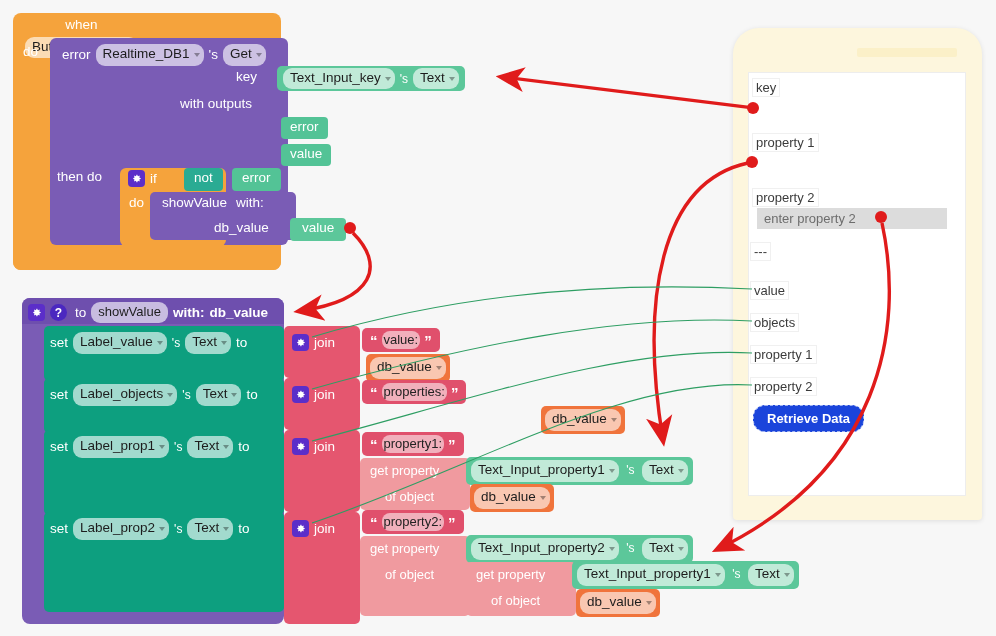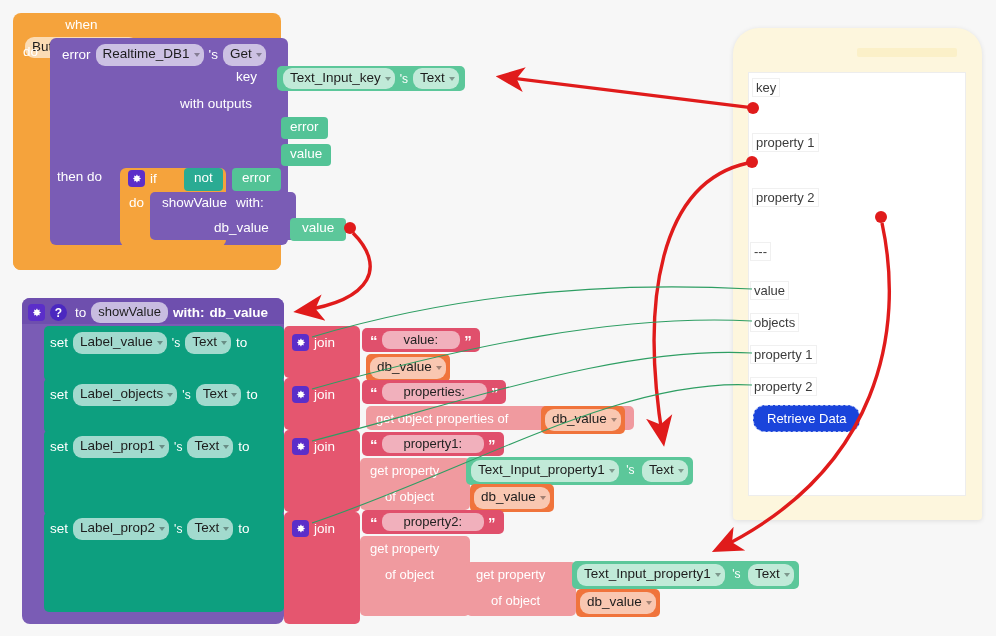--- a/index.html
+++ b/index.html
@@ -350,6 +350,7 @@
   <div class="ui-lbl" style="left:752px;top:133px;">property 1</div>
 
   <div class="ui-lbl" style="left:752px;top:188px;">property 2</div>
+  <div class="ui-input" style="left:757px;top:208px;width:176px;">enter property 2</div>
 
   <div class="ui-lbl" style="left:750px;top:242px;">---</div>
   <div class="ui-lbl" style="left:750px;top:281px;">value</div>

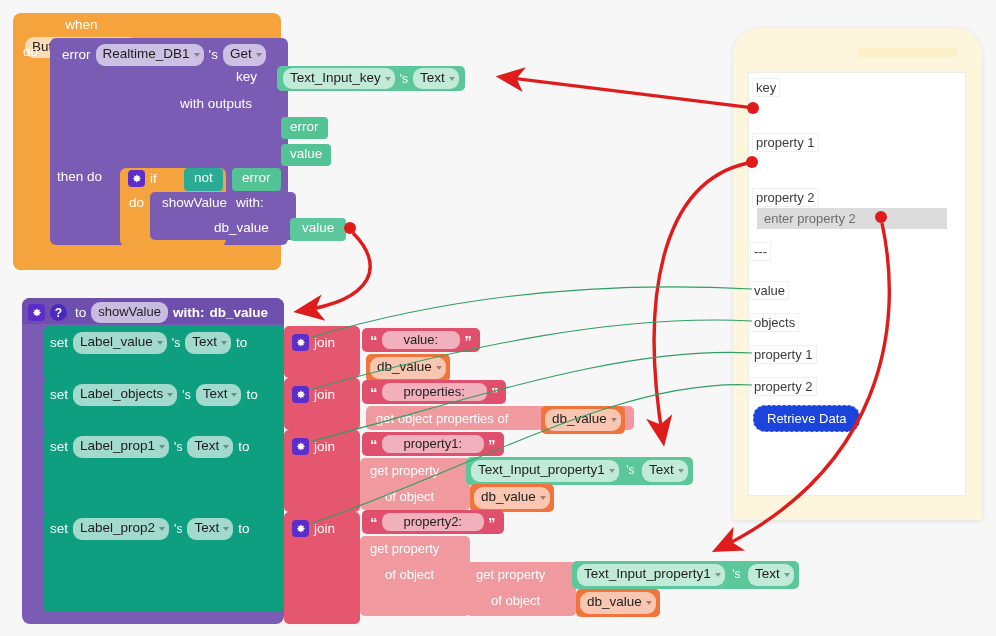--- a/index.html
+++ b/index.html
@@ -85,7 +85,7 @@
 
   .strblk{position:absolute;background:#e0506c;border-radius:5px;display:flex;align-items:center;gap:4px;padding:3px 8px;height:24px;box-sizing:border-box;}
   .quote{color:#fff;font-size:15px;font-weight:bold;line-height:1;}
-  .strtext{background:rgba(255,255,255,.55);border-radius:8px;padding:1px 22px 2px;color:#222;font-size:13px;}
+  .strtext{background:rgba(255,255,255,.55);border-radius:8px;padding:1px 2px 2px;color:#222;font-size:13px;}
 
   .getpropblk{position:absolute;background:#f09a9f;border-radius:5px;}
   .gp-lbl{color:#fff;font-size:13px;white-space:nowrap;}

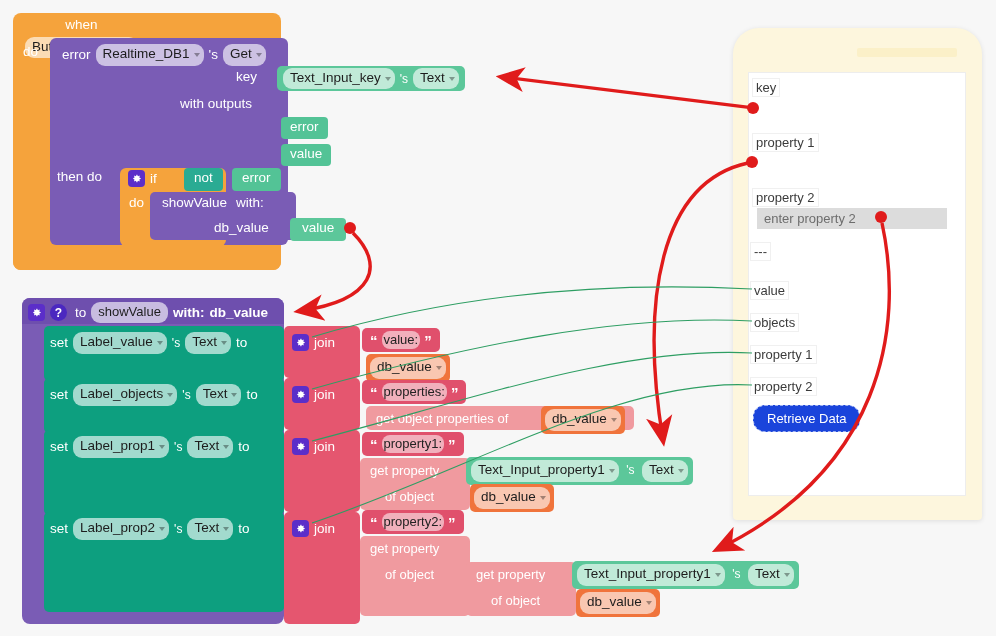--- a/index.html
+++ b/index.html
@@ -292,9 +292,6 @@
     <span class="strtext">properties:</span>
     <span class="quote">”</span>
   </div>
-  <div class="getpropblk" style="left:366px;top:406px;width:268px;height:24px;">
-    <span class="gp-lbl" style="position:absolute;left:10px;top:5px;">get object properties of</span>
-  </div>
   <div class="orangeval" style="left:541px;top:406px;">
     <span class="fld"><span>db_value</span><i class="caret"></i></span>
   </div>

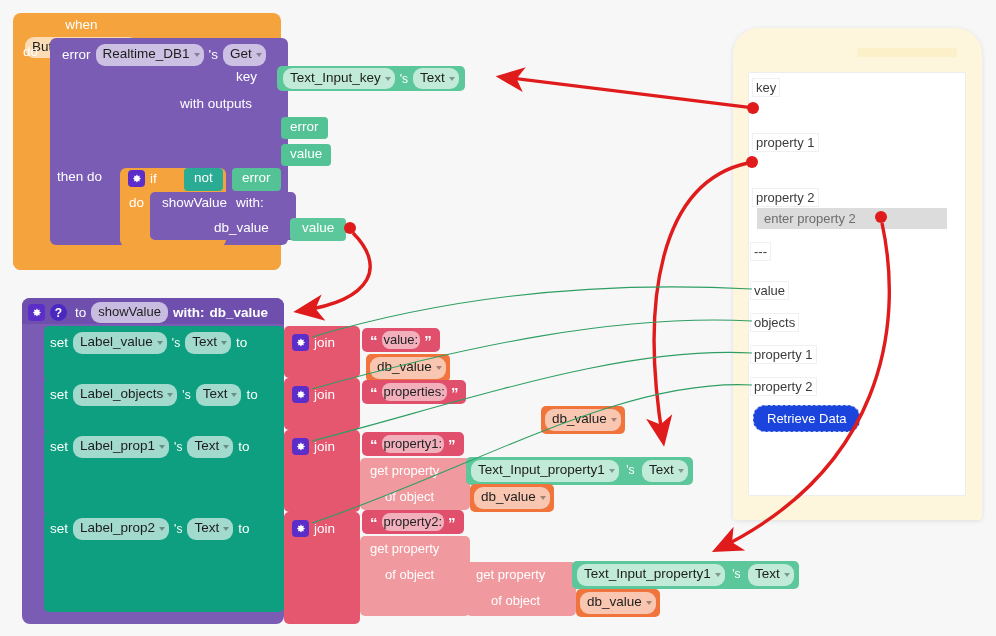--- a/index.html
+++ b/index.html
@@ -104,7 +104,7 @@
 
   .ui-lbl{position:absolute;font-size:13px;color:#3b3b3b;border:1px solid #f0f0f0;padding:1px 3px;background:#fff;white-space:nowrap;}
   .ui-input{position:absolute;background:#dcdcdc;color:#6d6d6d;font-size:13px;padding:3px 7px;white-space:nowrap;}
-  #retrieve-btn{position:absolute;left:753px;top:405px;background:#1a44db;color:#fff;font-size:13px;font-weight:normal;
+  #retrieve-btn{position:absolute;left:753px;top:405px;background:#1a44db;color:#fff;font-size:13px;font-weight:bold;
     padding:5px 13px;border-radius:12px;border:1px dashed #9fb2f0;}
 
   svg.overlay{position:absolute;left:0;top:0;width:996px;height:636px;pointer-events:none;}

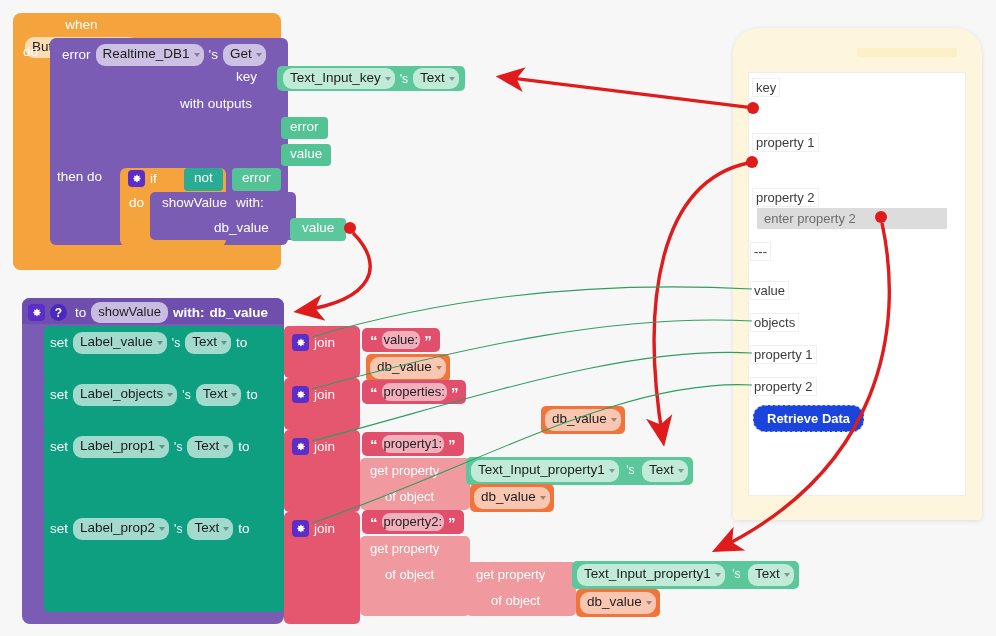--- a/index.html
+++ b/index.html
@@ -323,6 +323,11 @@
     <span class="gp-lbl" style="position:absolute;left:10px;top:5px;">get property</span>
     <span class="gp-lbl" style="position:absolute;left:25px;top:31px;">of object</span>
   </div>
+  <div class="greenprop" style="left:466px;top:535px;">
+    <span class="fld"><span>Text_Input_property2</span><i class="caret"></i></span>
+    <span class="lbl" style="font-size:12px;margin:0 3px;">'s</span>
+    <span class="fld"><span>Text</span><i class="caret"></i></span>
+  </div>
   <div class="getpropblk" style="left:466px;top:562px;width:110px;height:54px;">
     <span class="gp-lbl" style="position:absolute;left:10px;top:5px;">get property</span>
     <span class="gp-lbl" style="position:absolute;left:25px;top:31px;">of object</span>

